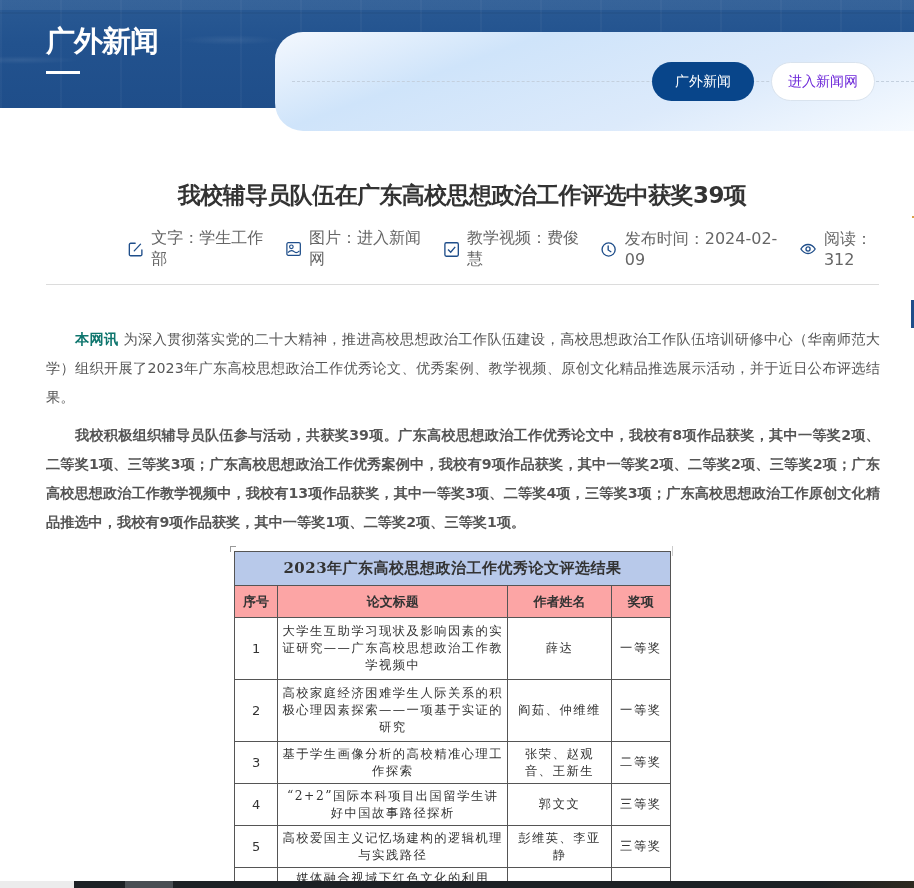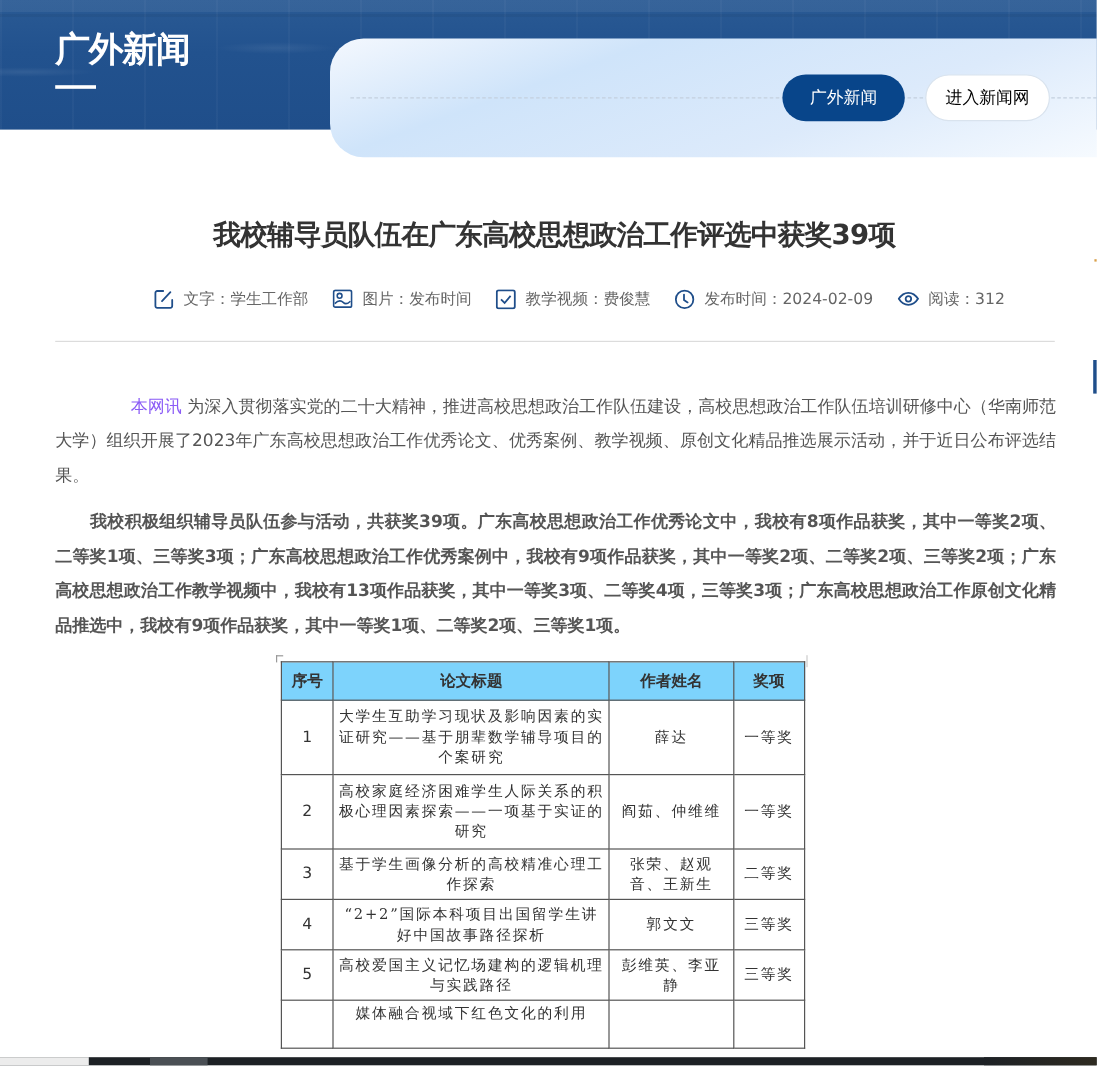--- a/index.html
+++ b/index.html
@@ -42,7 +42,7 @@
     font-size: 14px; display: flex; align-items: center; justify-content: center;
   }
   .nav-btn.active { left: 652px; width: 102px; background: #08458a; color: #fff; }
-  .nav-btn.outline { left: 771px; width: 104px; background: #fff; color: #000000; border: 1px solid #d9e3ee; }
+  .nav-btn.outline { left: 771px; width: 104px; background: #fff; color: #6d28d9; border: 1px solid #d9e3ee; }
 
   
   .article-title {

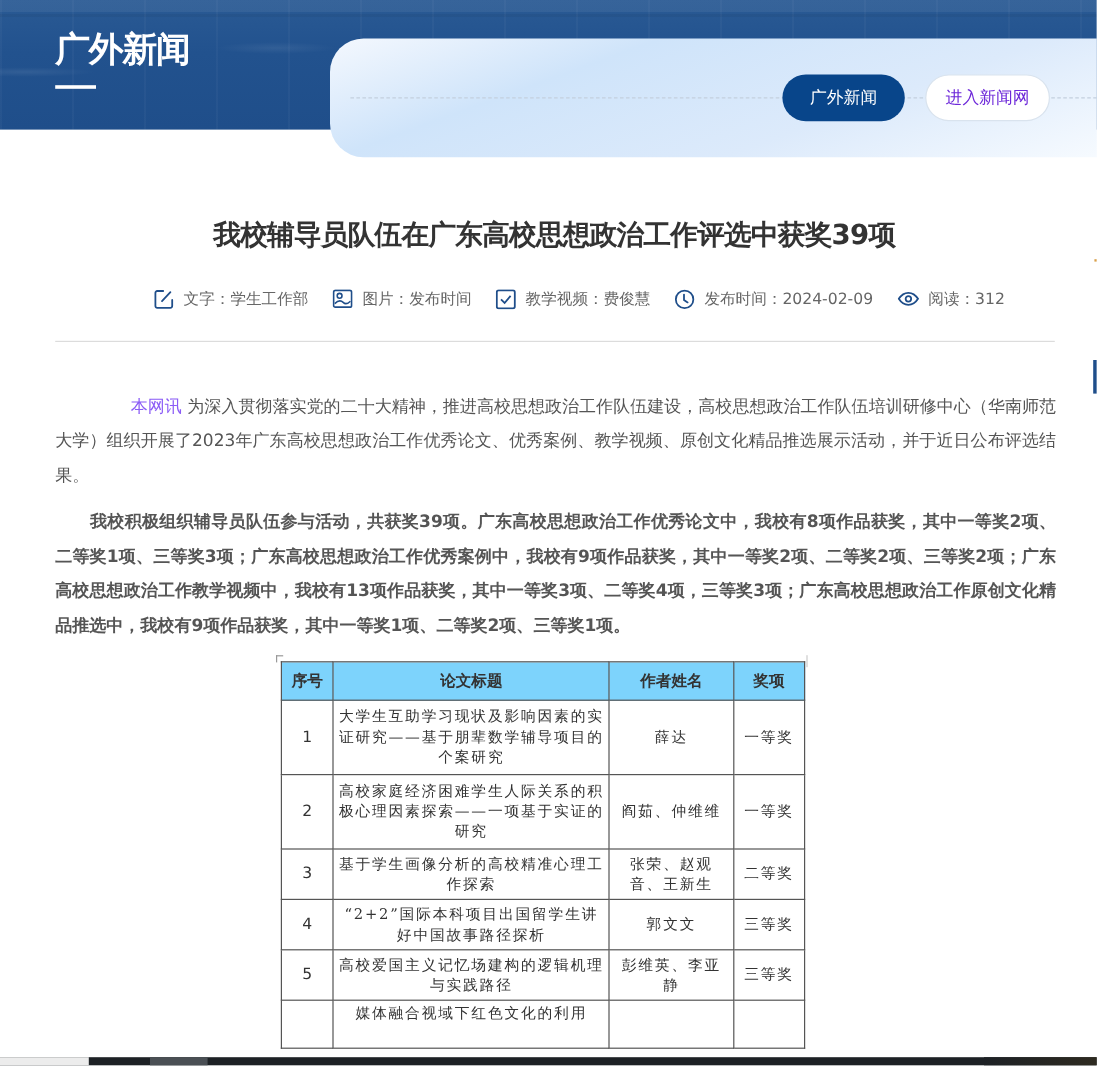--- a/index.html
+++ b/index.html
@@ -51,7 +51,7 @@
   }
   .meta {
     position: absolute; left: 128px; top: 238px; height: 22px; display: flex; align-items: center;
-    font-size: 13px; color: #666;
+    font-size: 16px; color: #666;
   }
   .meta-item { display: flex; align-items: center; margin-right: 20px; }
   .meta-item svg { margin-right: 8px; }

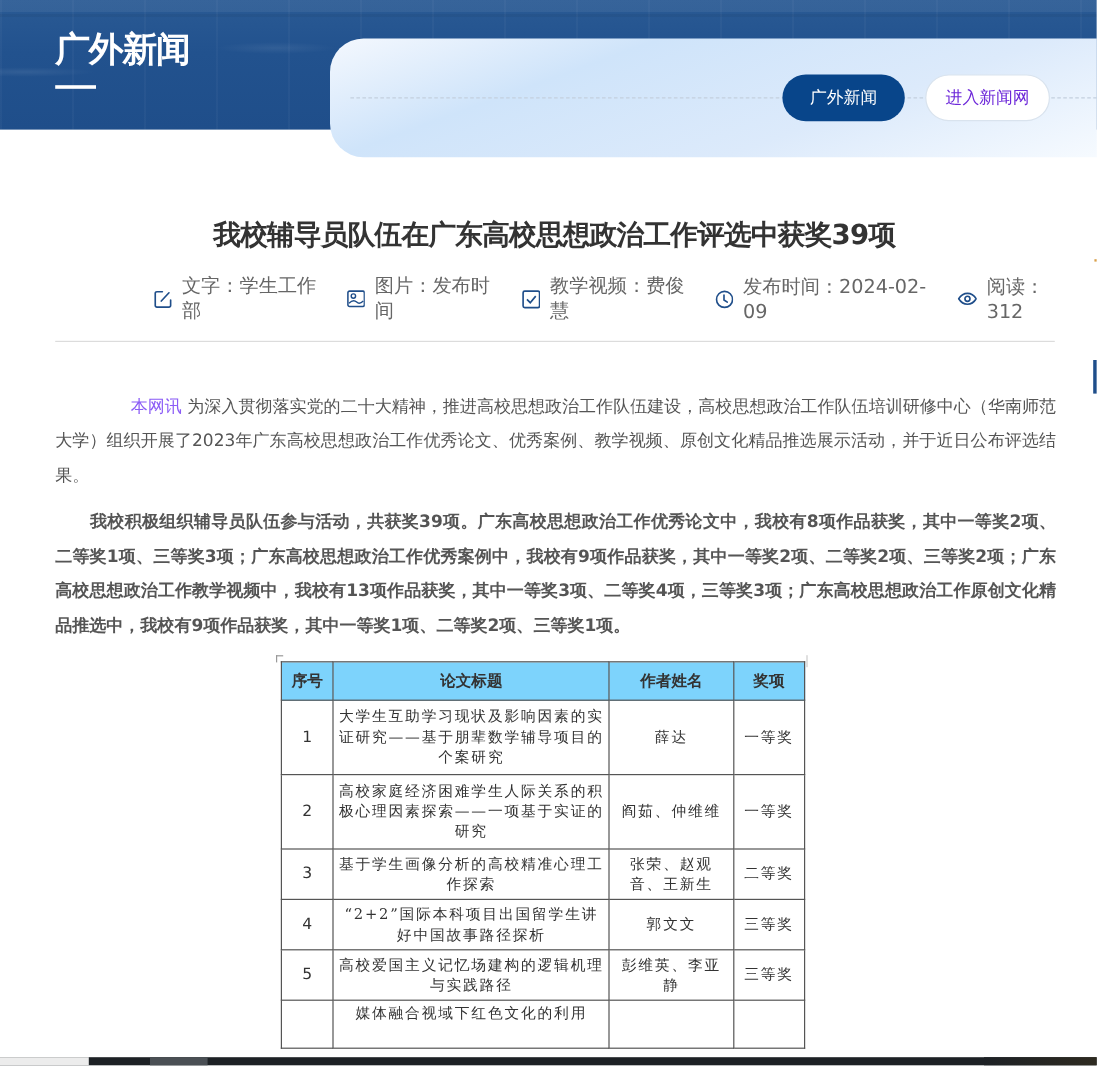--- a/index.html
+++ b/index.html
@@ -118,7 +118,7 @@
         <circle cx="6" cy="5.5" r="2" fill="none" stroke="#1f4e8a" stroke-width="1.3"></circle>
         <path d="M2 12c3-3 5-3 7-1s4 1 6-1" fill="none" stroke="#1f4e8a" stroke-width="1.3"></path>
       </svg>
-    <span>图片：发布时间</span>
+    <span>图片：进入新闻网</span>
   </div>
   <div class="meta-item">
     <svg width="17" height="17" viewBox="0 0 17 17">

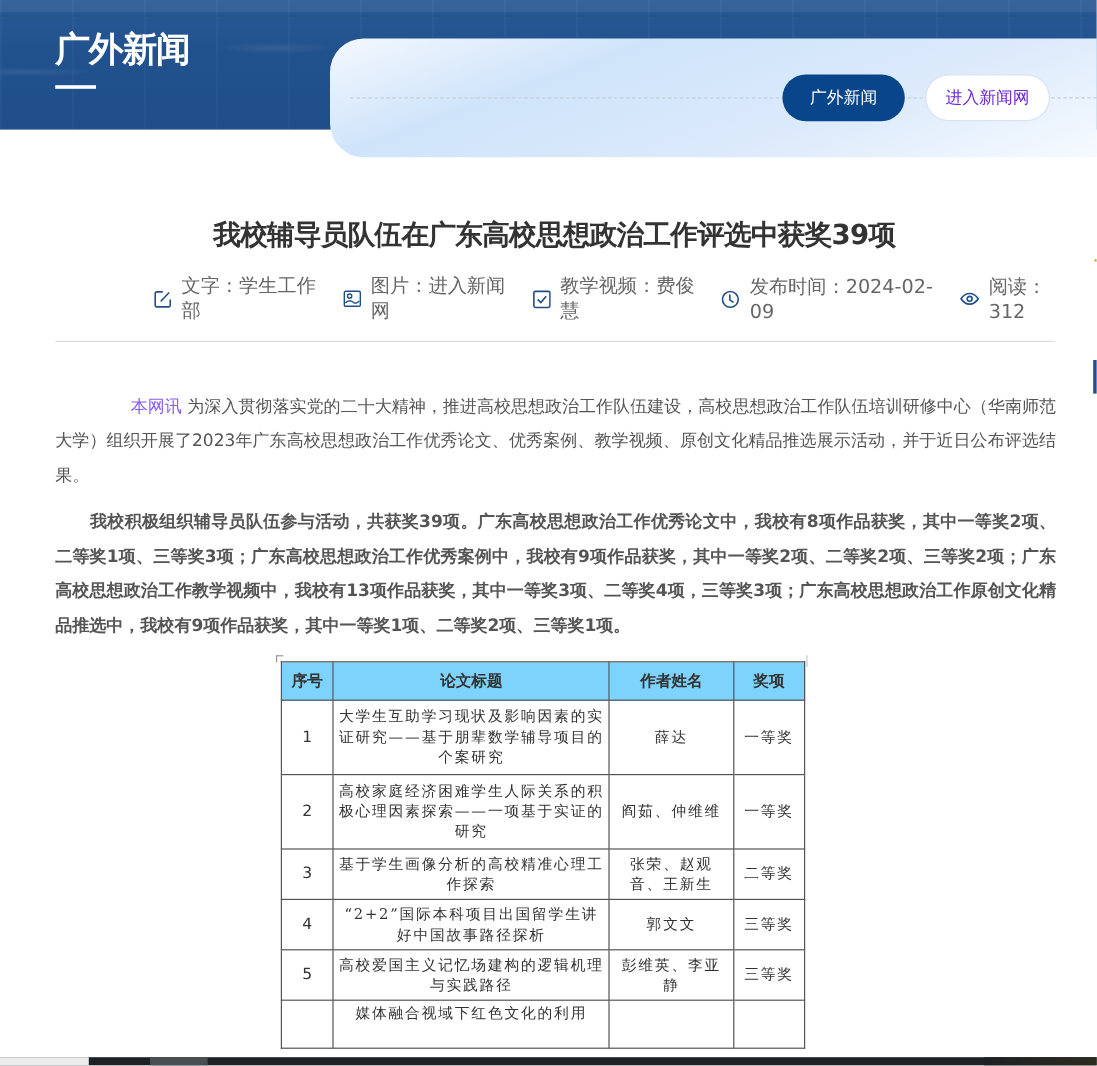--- a/index.html
+++ b/index.html
@@ -61,7 +61,7 @@
     position: absolute; left: 46px; width: 834px;
     font-size: 14.2px; line-height: 29px; color: #555; text-indent: 29px; text-align: justify;
   }
-  .para b { color: #8b5cf6; font-weight: normal; margin-left: 34px; }
+  .para b { color: #0f766e; font-weight: bold; }
   .p1 { top: 325px; }
   .p2 { top: 421px; font-weight: bold; }
 

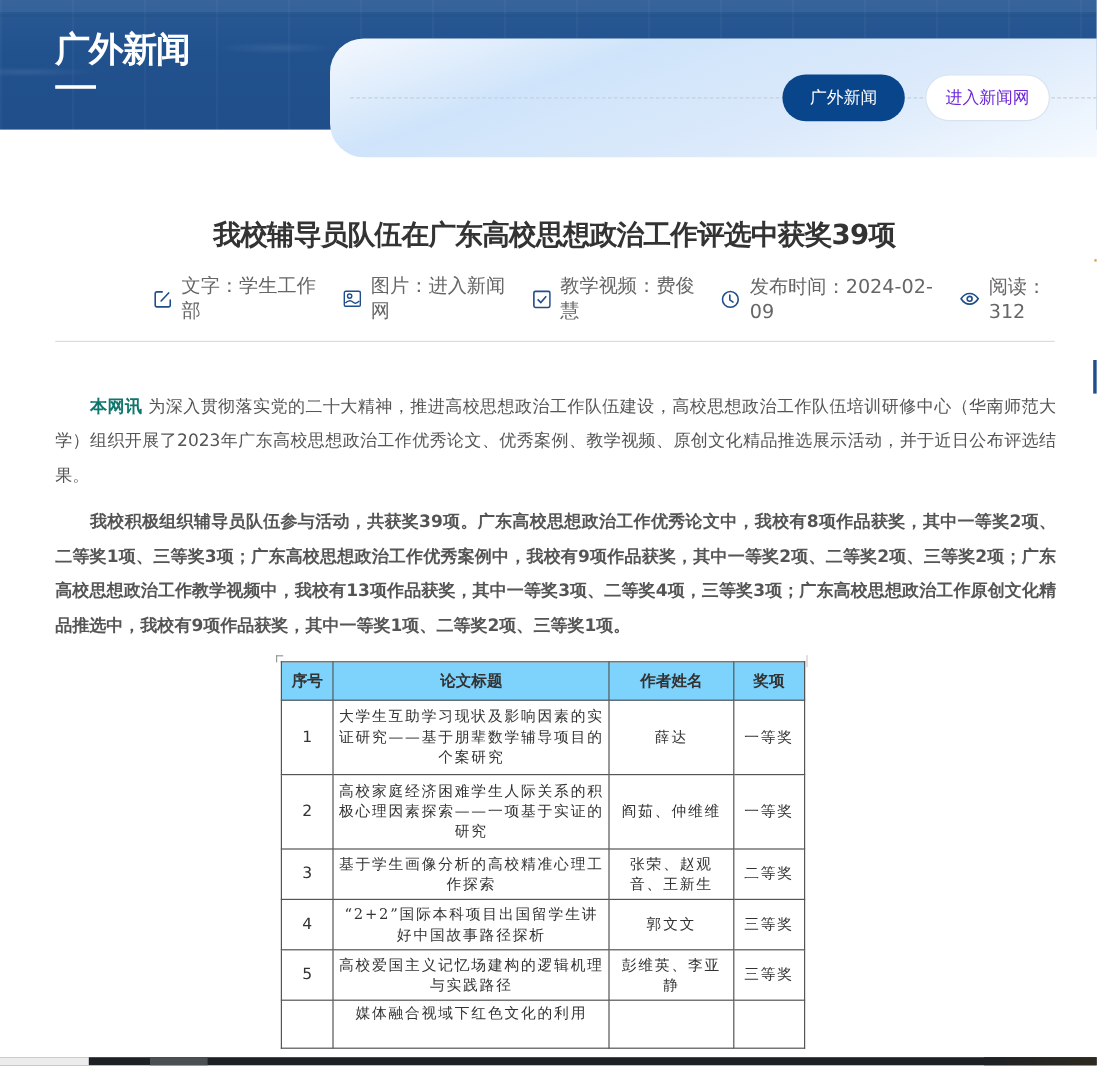--- a/index.html
+++ b/index.html
@@ -153,6 +153,9 @@
 <div class="table-wrap">
   <table class="result">
     <tbody>
+        <tr class="caption-row">
+      <th colspan="4">2023年广东高校思想政治工作优秀论文评选结果</th>
+    </tr>
     <tr class="head-row">
       <th style="width:45px">序号</th>
       <th style="width:242px">论文标题</th>

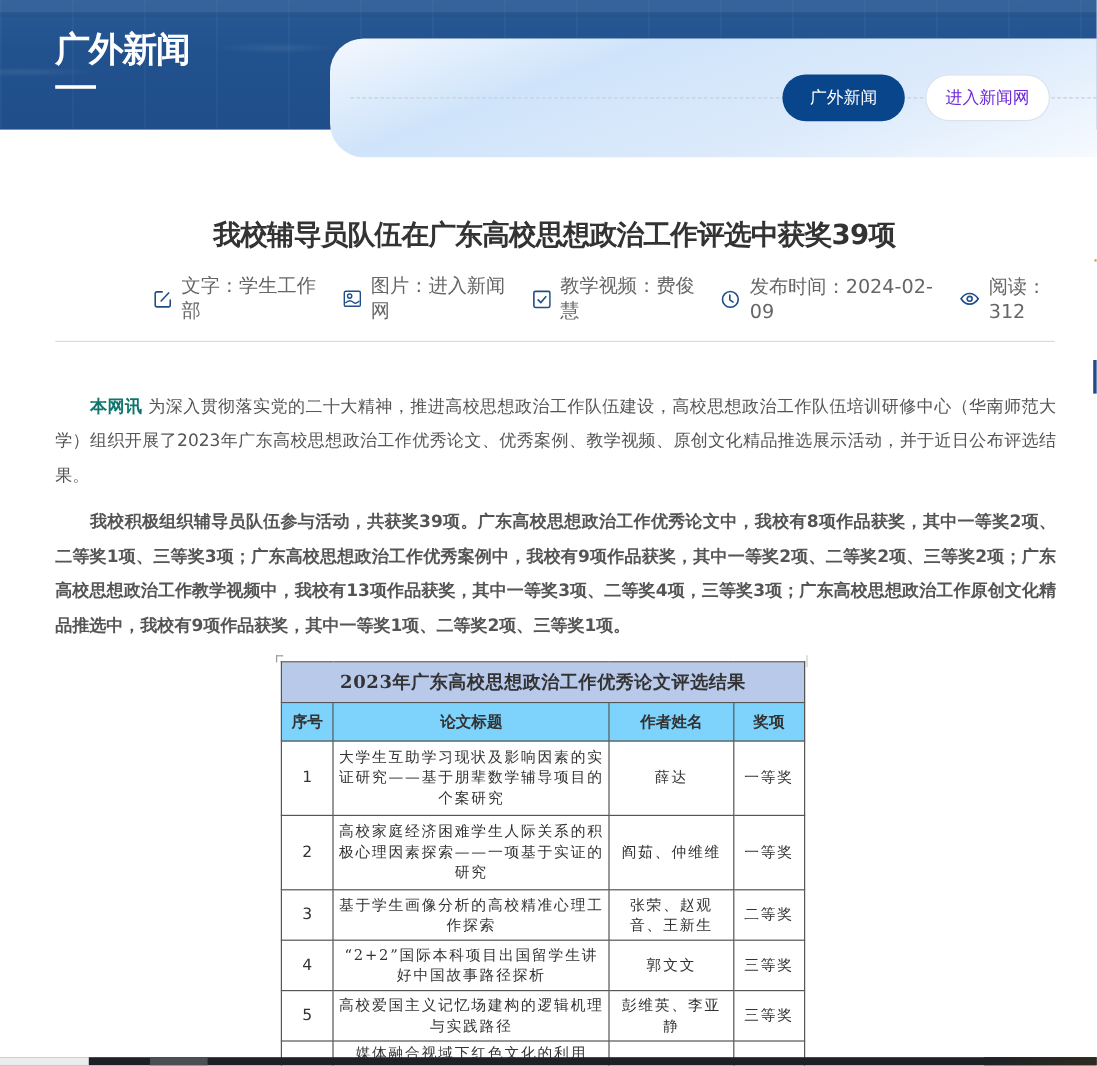--- a/index.html
+++ b/index.html
@@ -74,7 +74,7 @@
   table.result { border-collapse: collapse; width: 437px; font-family: "DejaVu Serif", serif; color: #333; }
   table.result td, table.result th { border: 1px solid #555; text-align: center; vertical-align: middle; }
   .caption-row th { background: #b8c9ea; height: 34px; font-size: 15px; font-weight: bold; letter-spacing: 0.5px; }
-  .head-row th { background: #7dd3fc; height: 32px; font-size: 13px; font-weight: bold; }
+  .head-row th { background: #fca5a5; height: 32px; font-size: 13px; font-weight: bold; }
   .result td { font-size: 12.3px; line-height: 17px; letter-spacing: 1.5px; padding: 2px 4px; }
   .result td.num { font-family: "DejaVu Sans", sans-serif; font-size: 13px; letter-spacing: 0; }
 

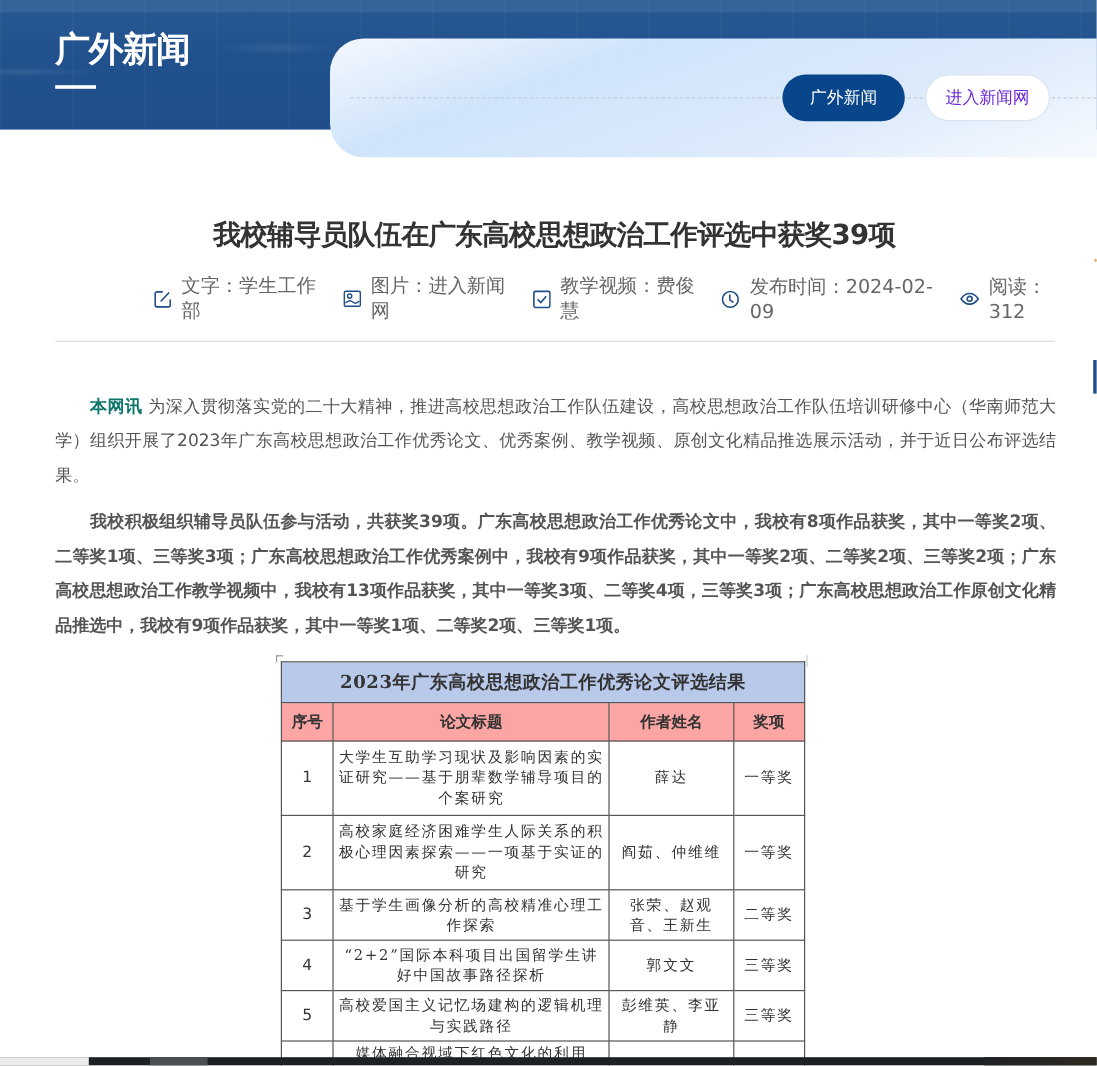--- a/index.html
+++ b/index.html
@@ -164,7 +164,7 @@
     </tr>
     <tr style="height:62px">
       <td class="num">1</td>
-      <td>大学生互助学习现状及影响因素的实证研究——基于朋辈数学辅导项目的个案研究</td>
+      <td>大学生互助学习现状及影响因素的实证研究——广东高校思想政治工作教学视频中</td>
       <td>薛达</td>
       <td>一等奖</td>
     </tr>

